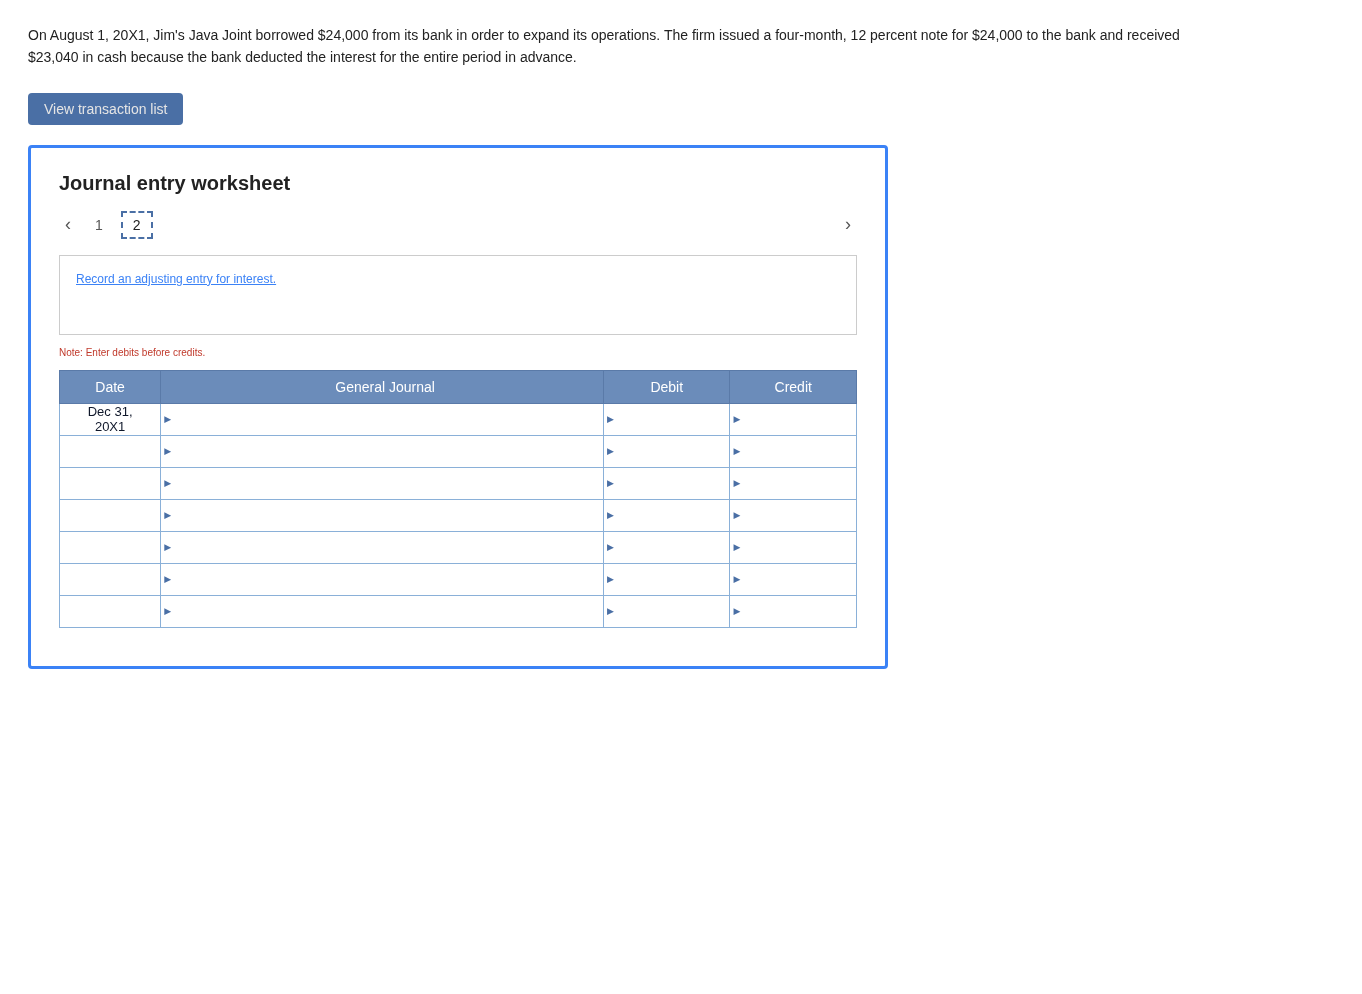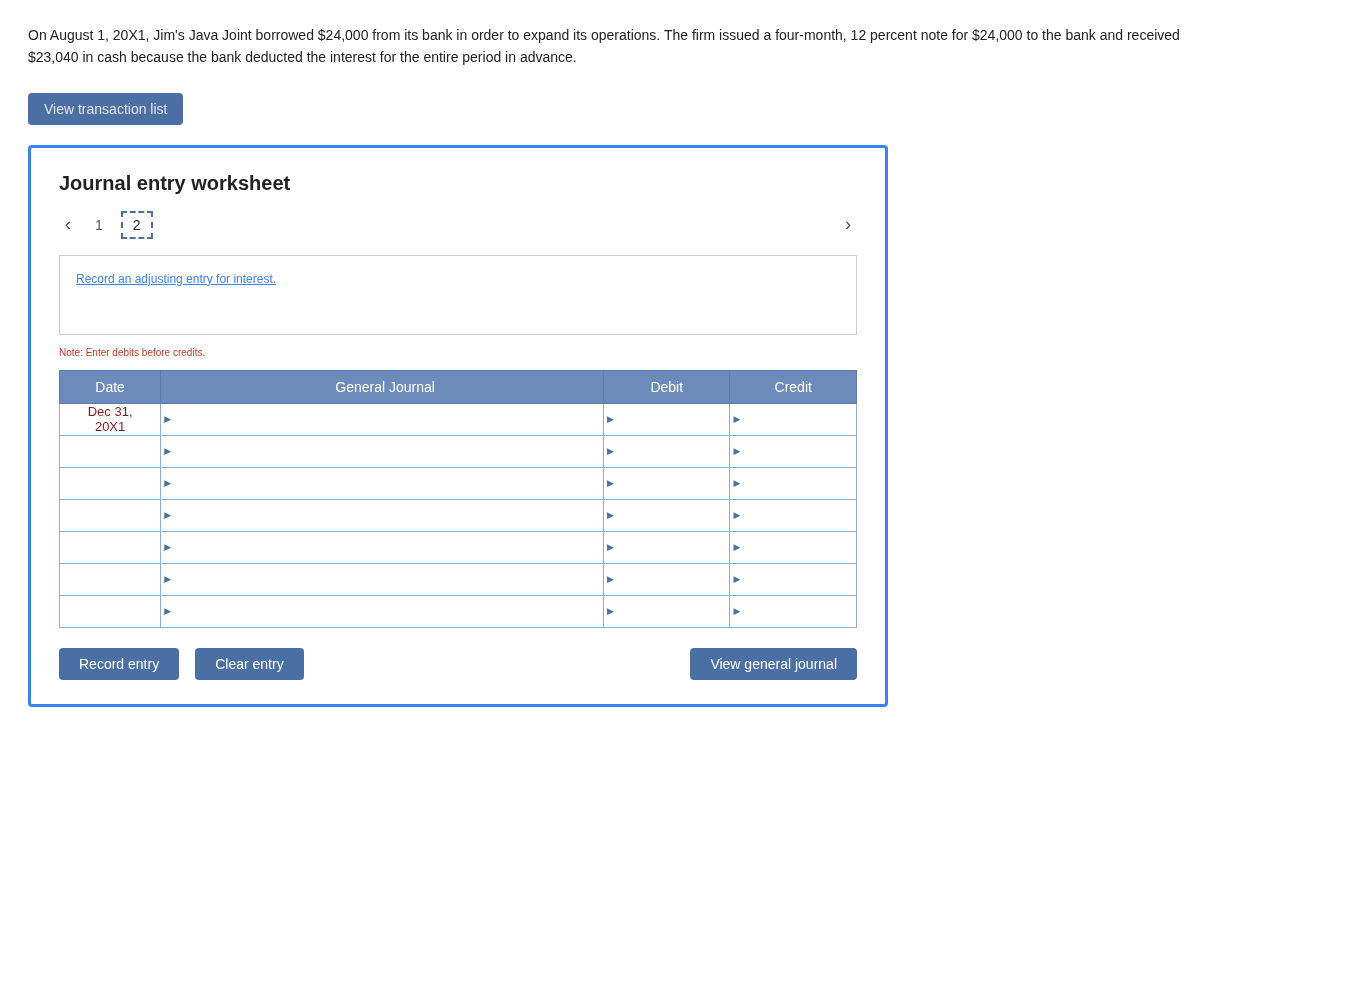--- a/index.html
+++ b/index.html
@@ -87,7 +87,7 @@
     .journal-table {
       width: 100%;
       border-collapse: collapse;
-      margin-bottom: 20px;
+      margin-bottom: 14px;
     }
     .journal-table thead tr th {
       background: #6b8cba;

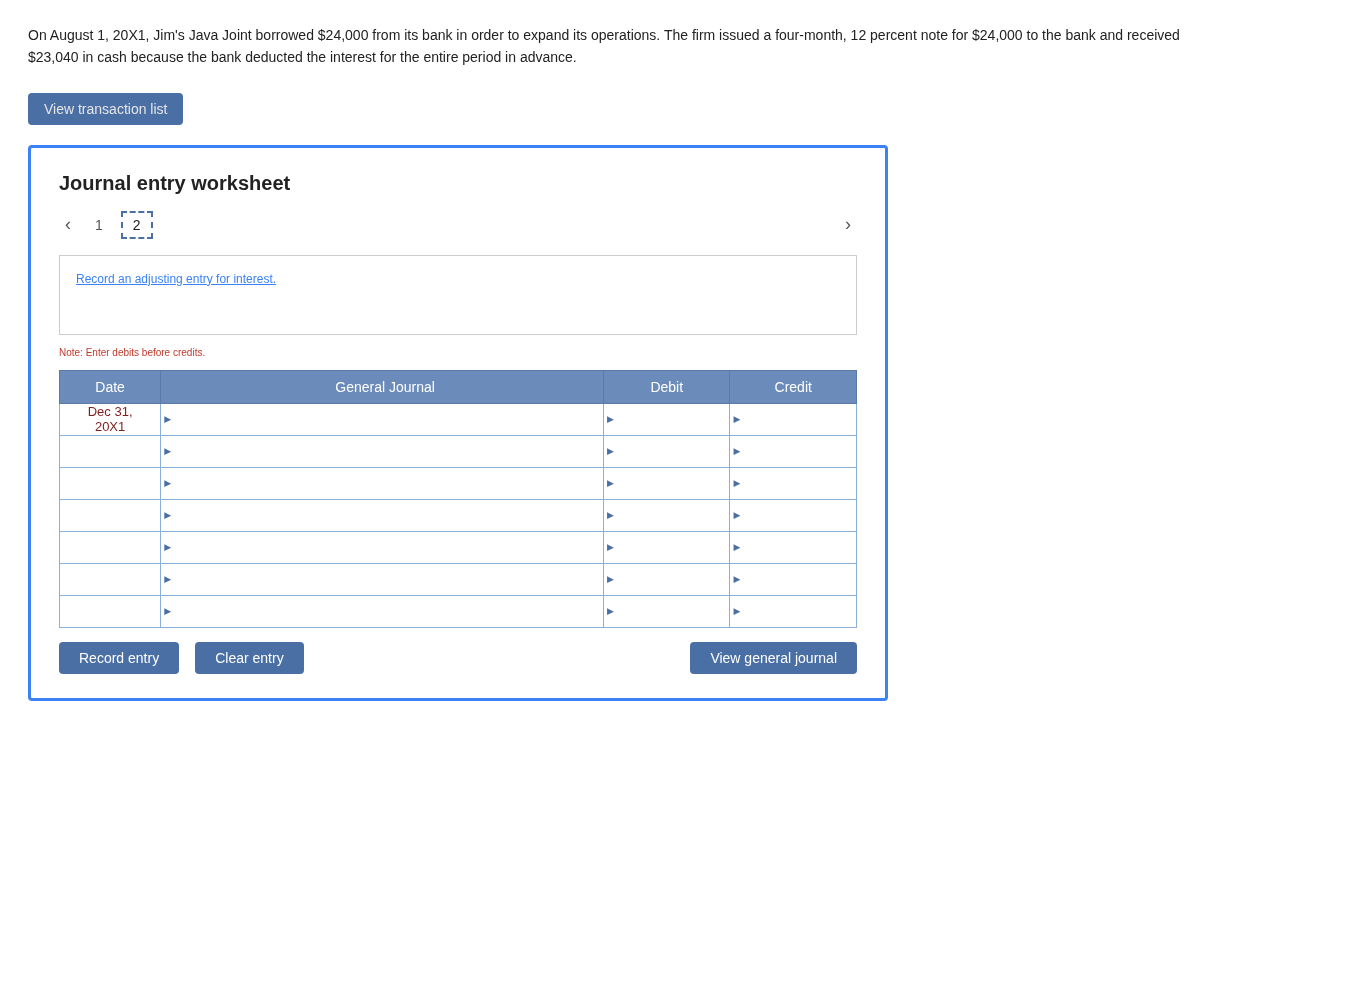--- a/index.html
+++ b/index.html
@@ -118,7 +118,7 @@
     .journal-table tbody tr td.date-cell {
       text-align: center;
       font-size: 13px;
-      color: #7f1d1d;
+      color: #0f172a;
       background: #fff;
     }
     .journal-table tbody tr td.journal-cell {

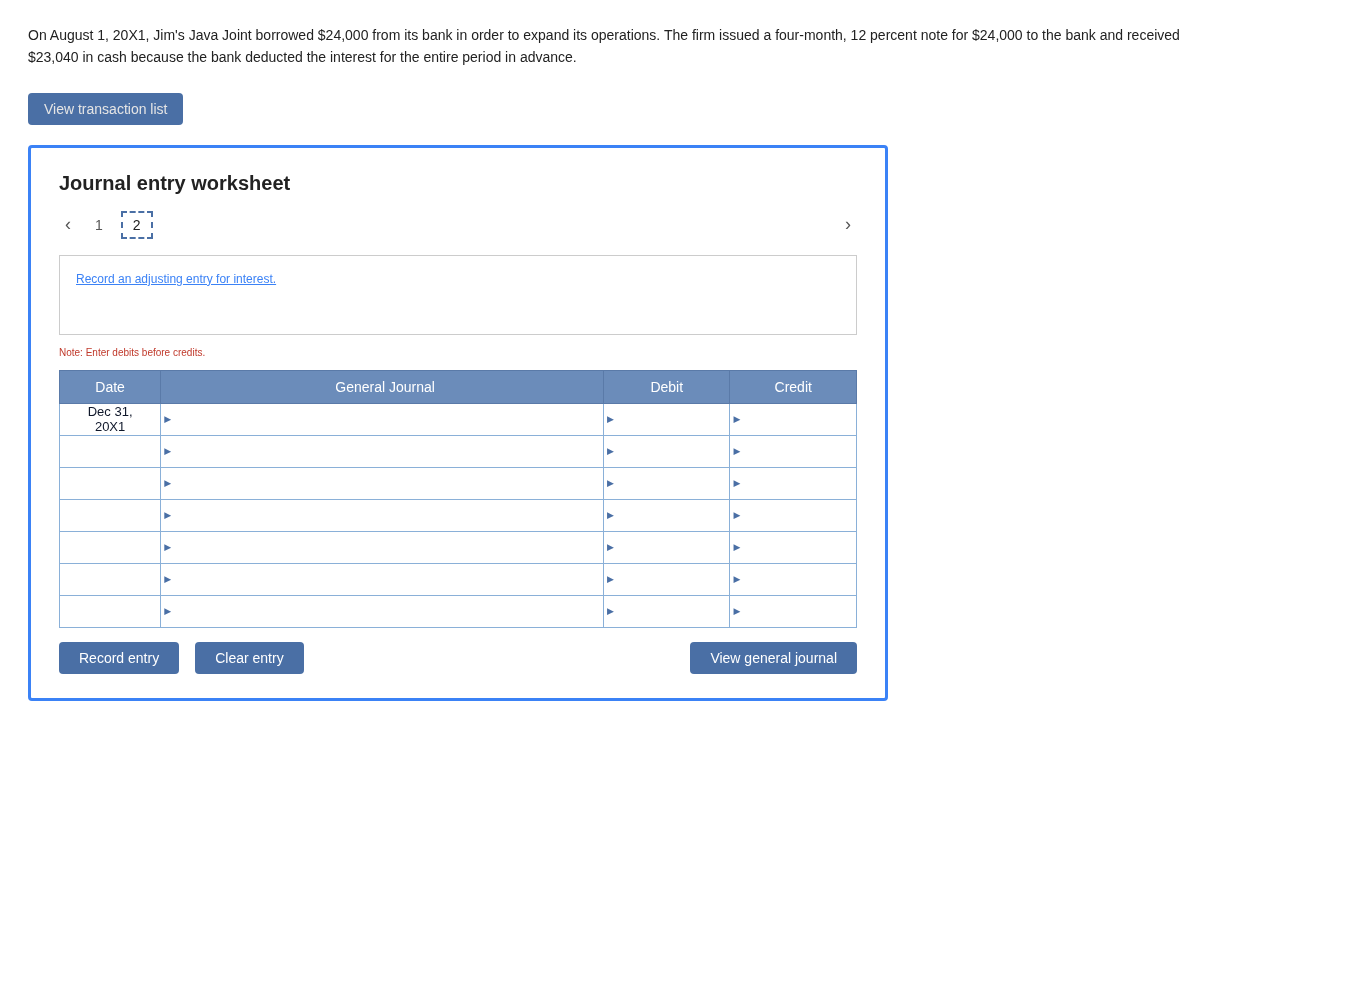--- a/index.html
+++ b/index.html
@@ -256,11 +256,6 @@
     </tbody>
   </table>
 
-  <div class="button-row">
-    <button class="btn btn-record">Record entry</button>
-    <button class="btn btn-clear">Clear entry</button>
-    <button class="btn btn-view-journal">View general journal</button>
-  </div>
 </div>
 
 

